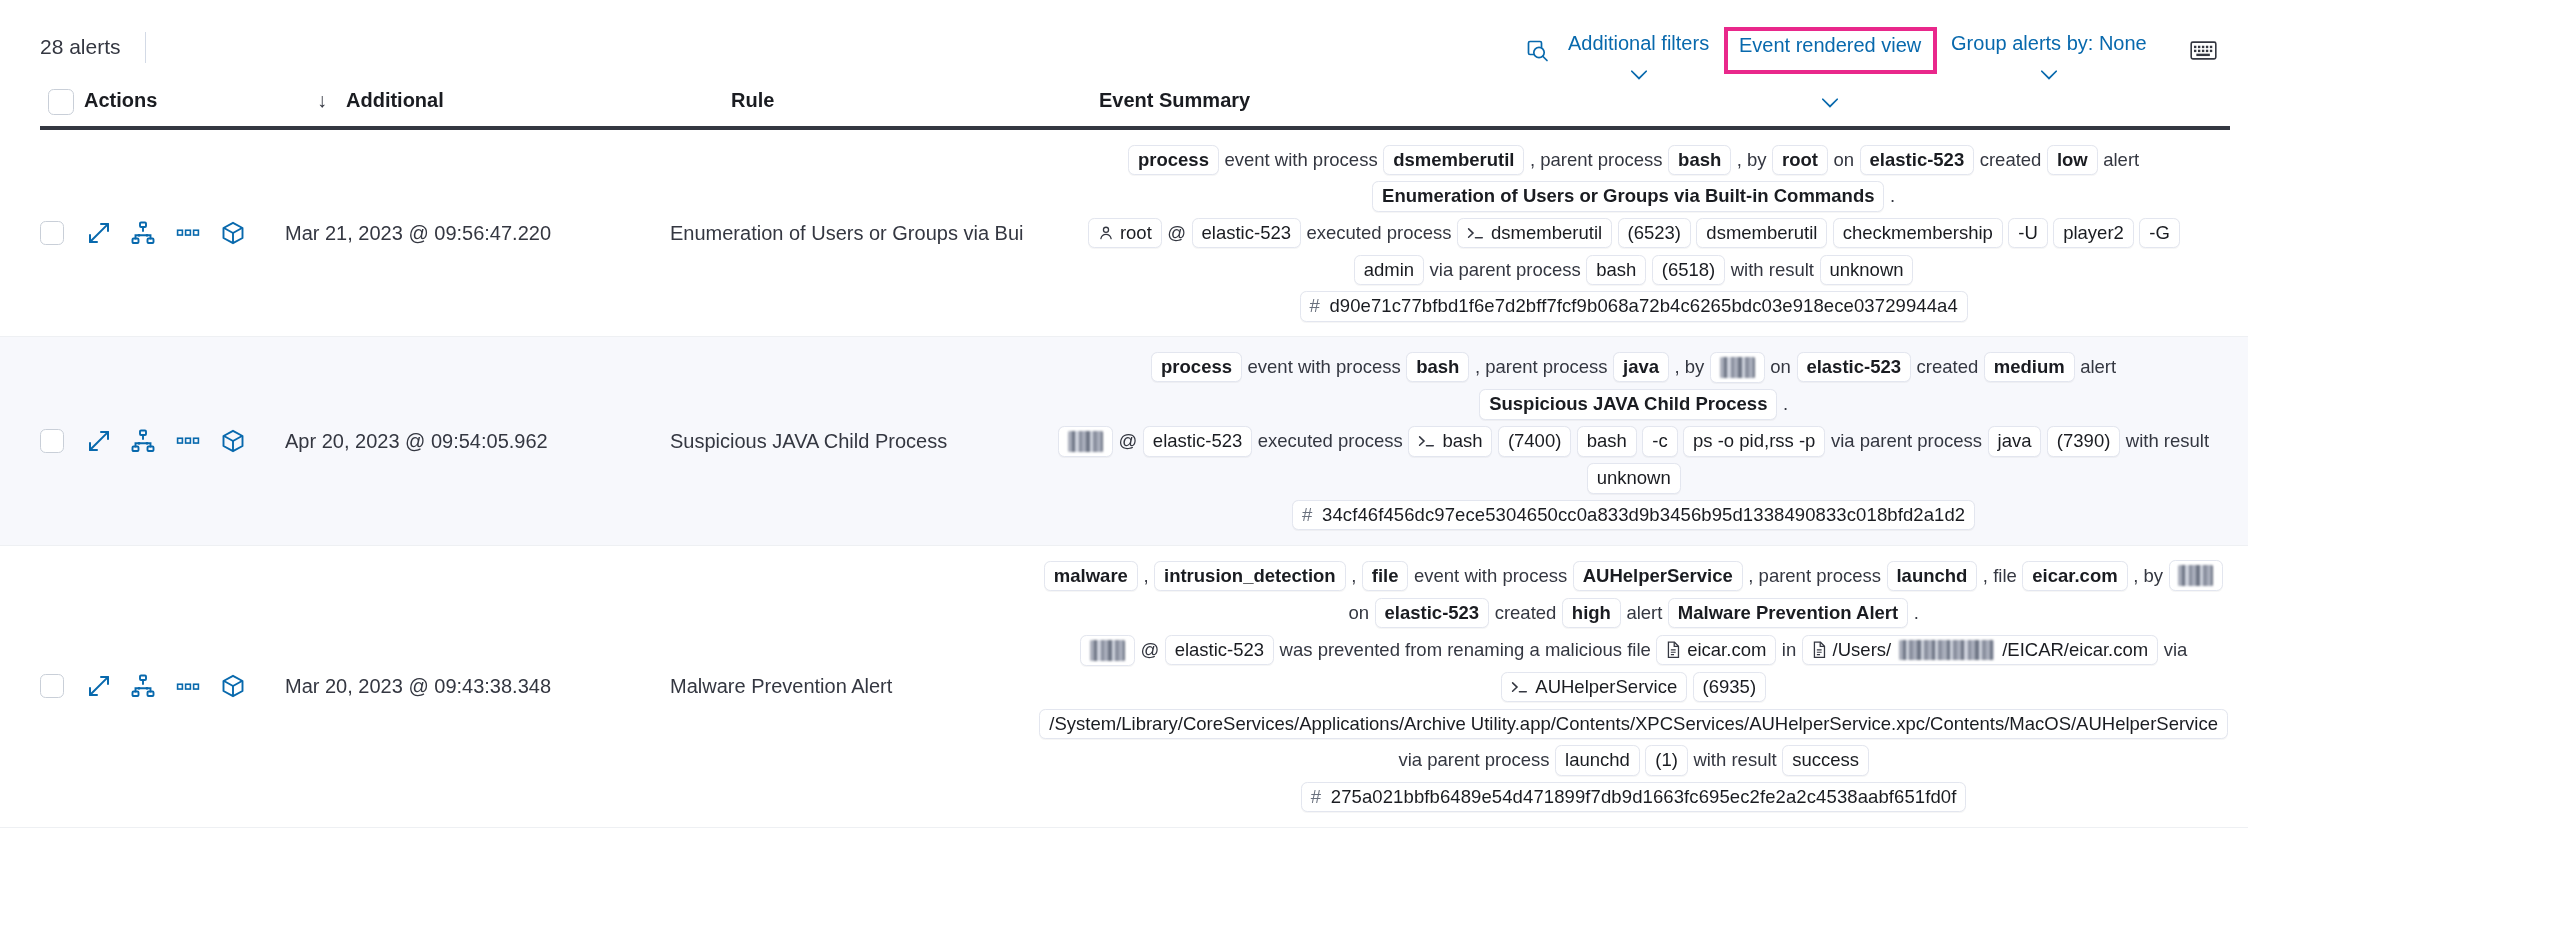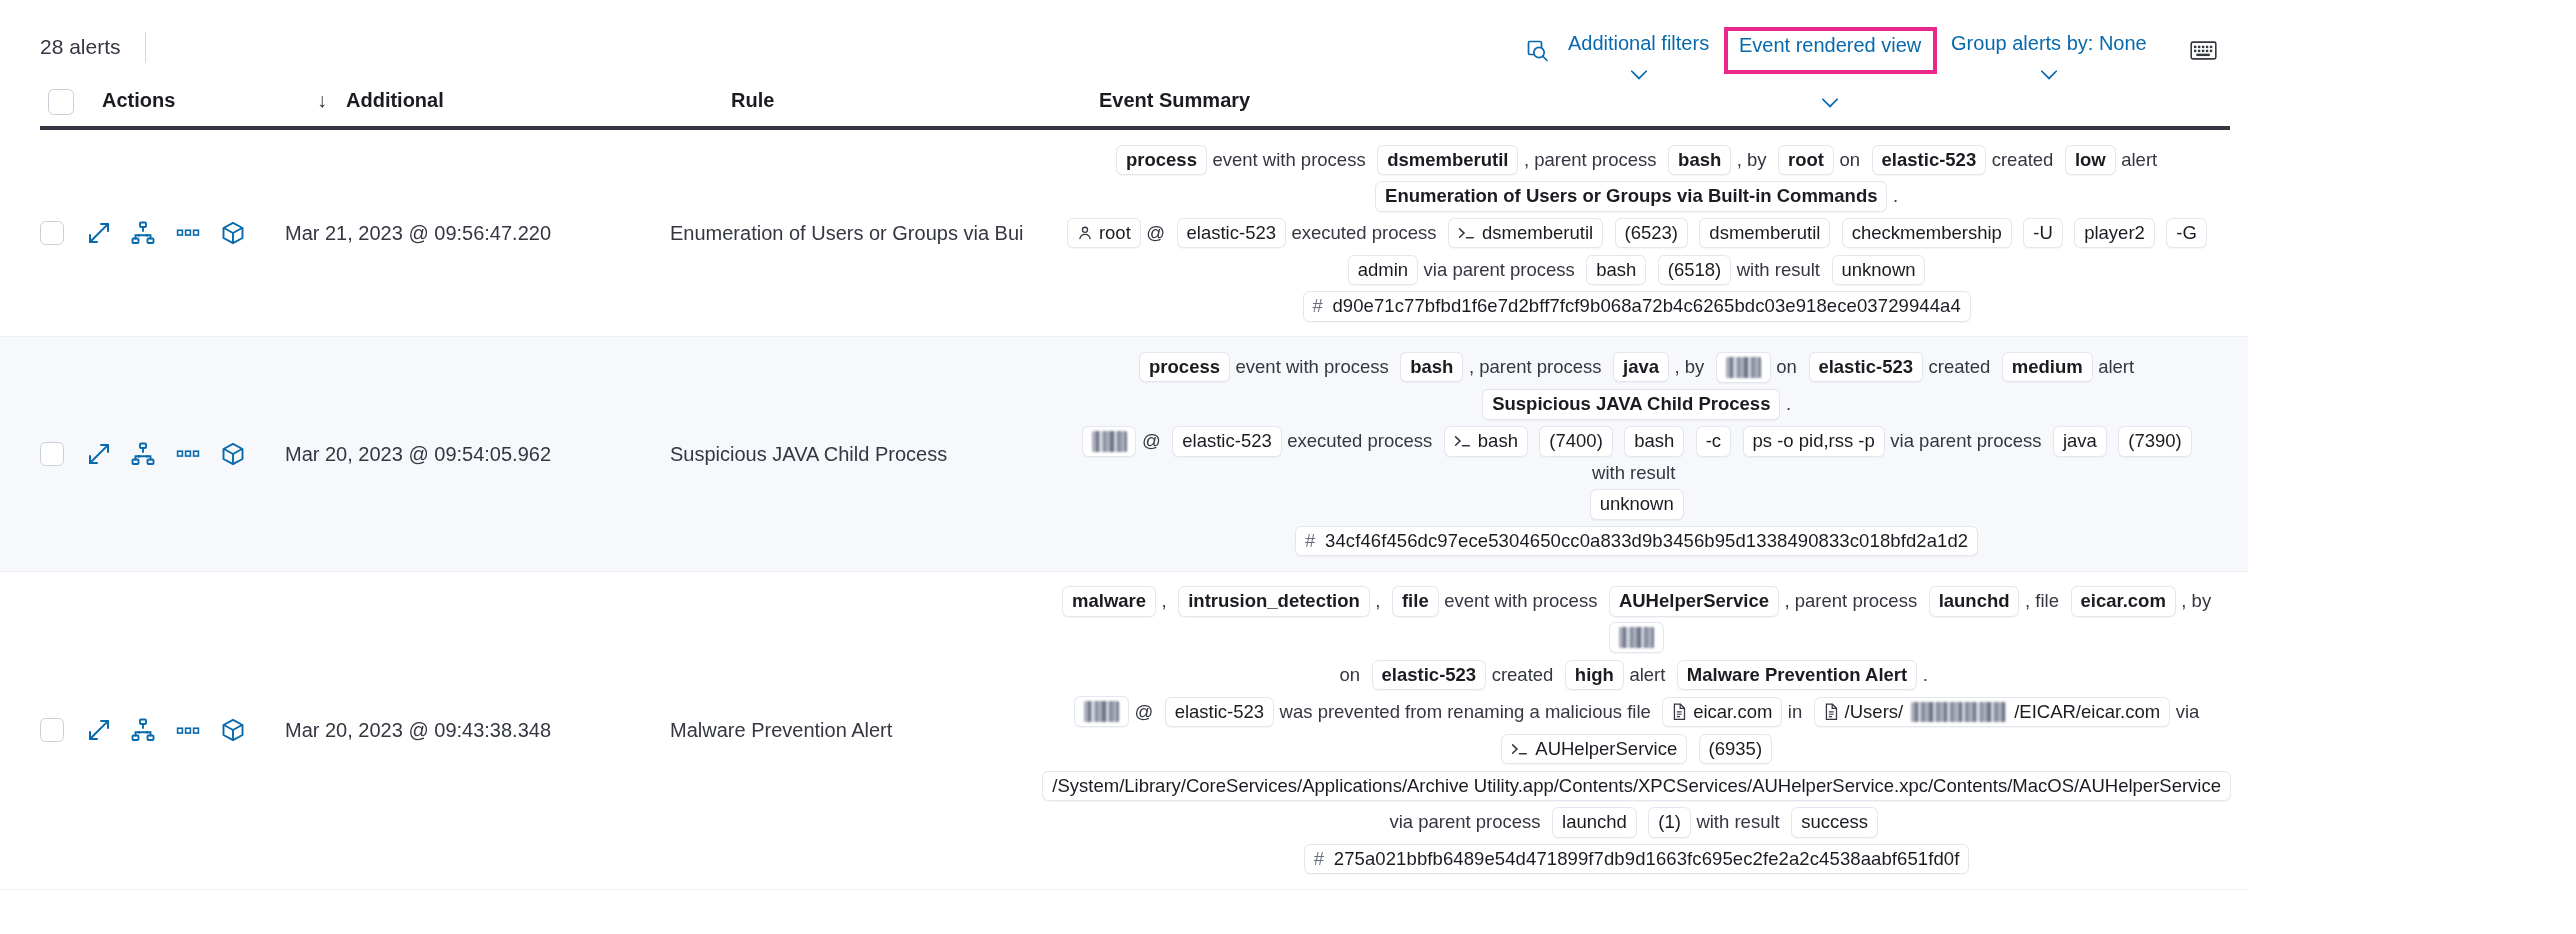--- a/index.html
+++ b/index.html
@@ -96,7 +96,7 @@
     background: #fff;
     cursor: pointer;
   }
-  .c-actions { left: 102px; }
+  .c-actions { left: 84px; }
   .c-ts { left: 346px; }
   .c-ts .sortarrow {
     position: absolute; left: -29px; top: 0;

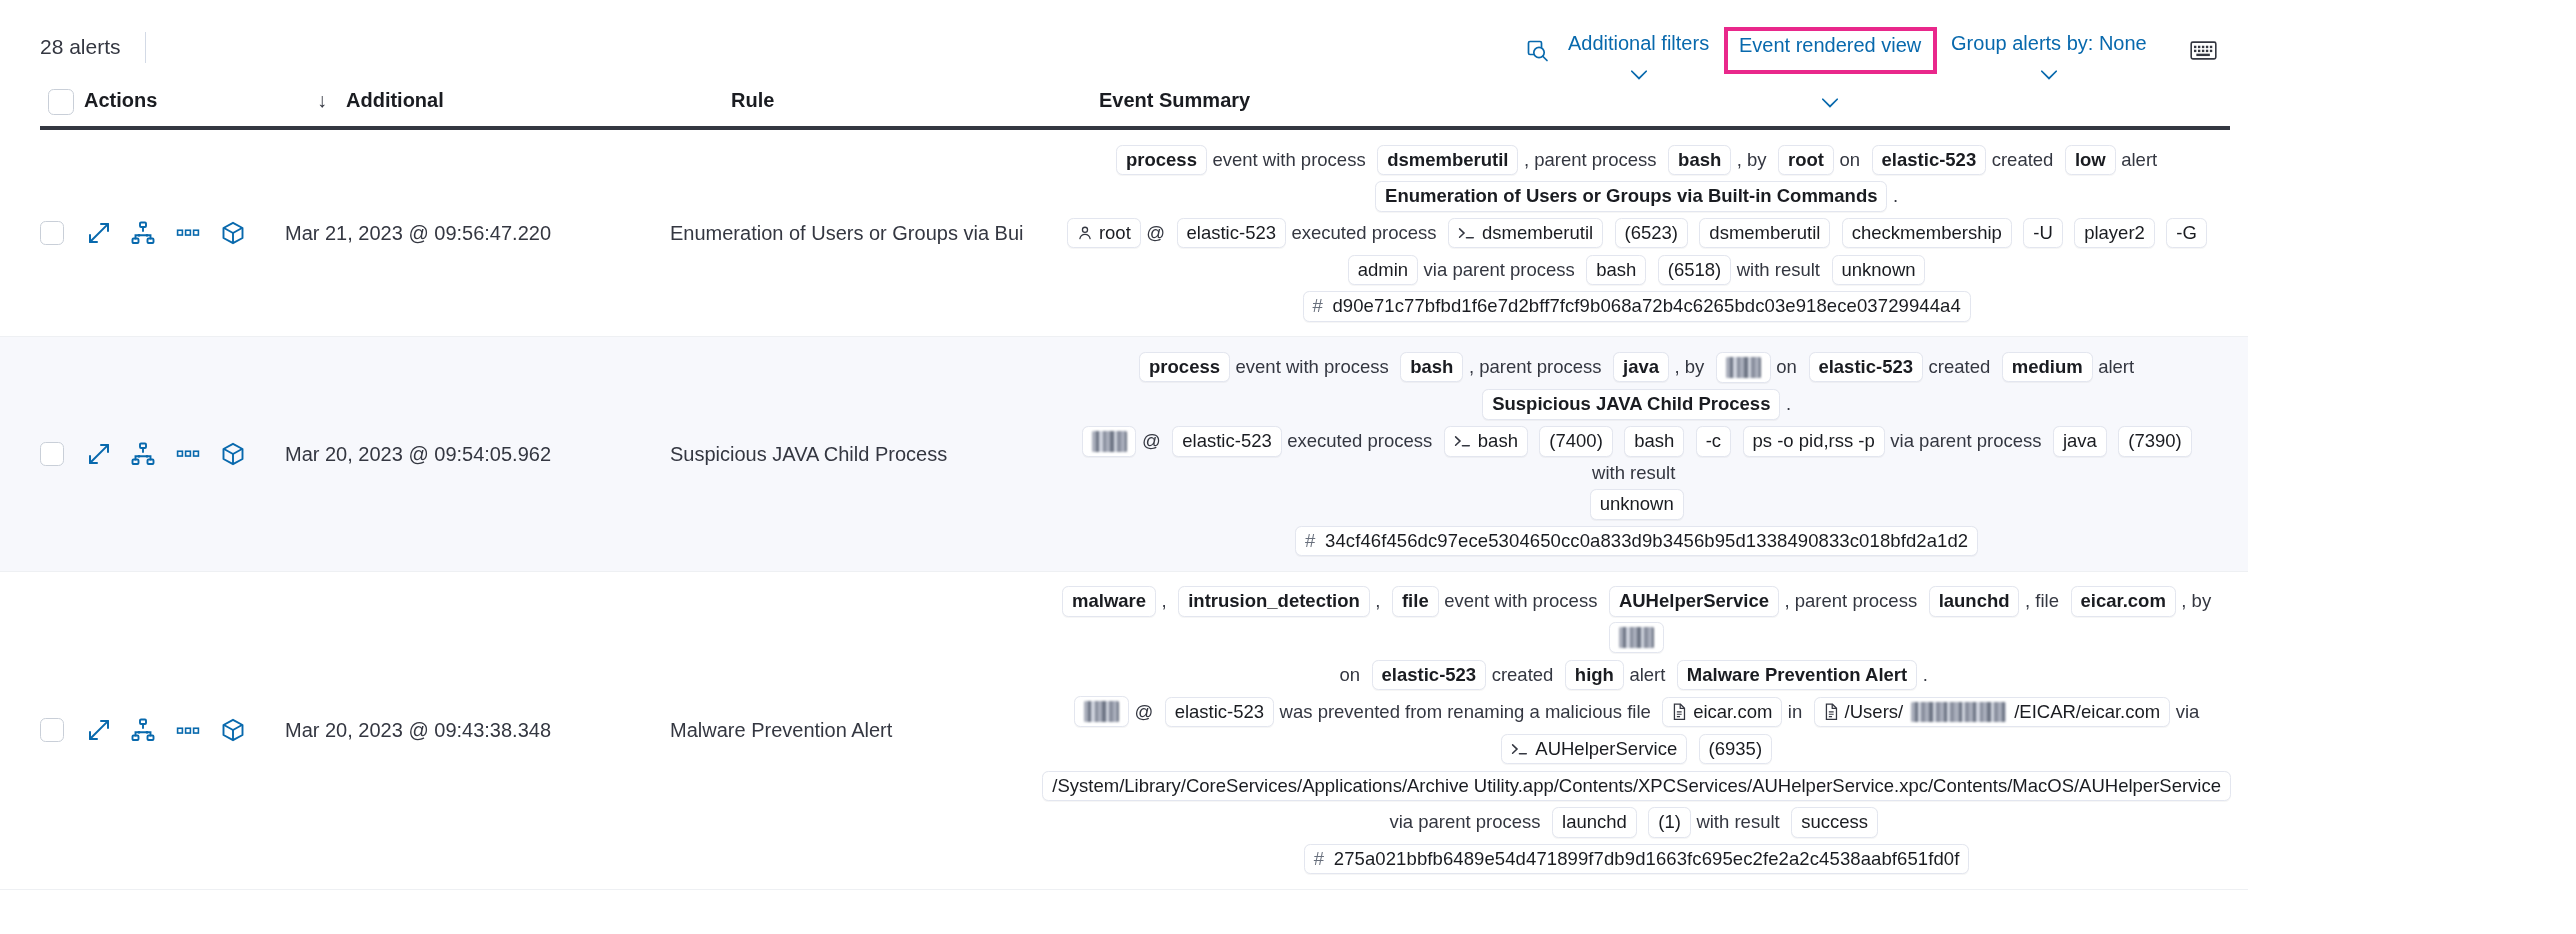--- a/index.html
+++ b/index.html
@@ -199,7 +199,6 @@
     white-space: nowrap;
     box-shadow: 0 0.8px 0.8px rgba(0,0,0,.04);
     cursor: pointer;
-    margin-left: 6px;
   }
   .chip.bold { font-weight: bold; }
   .chip.path { font-size: 18.5px; }

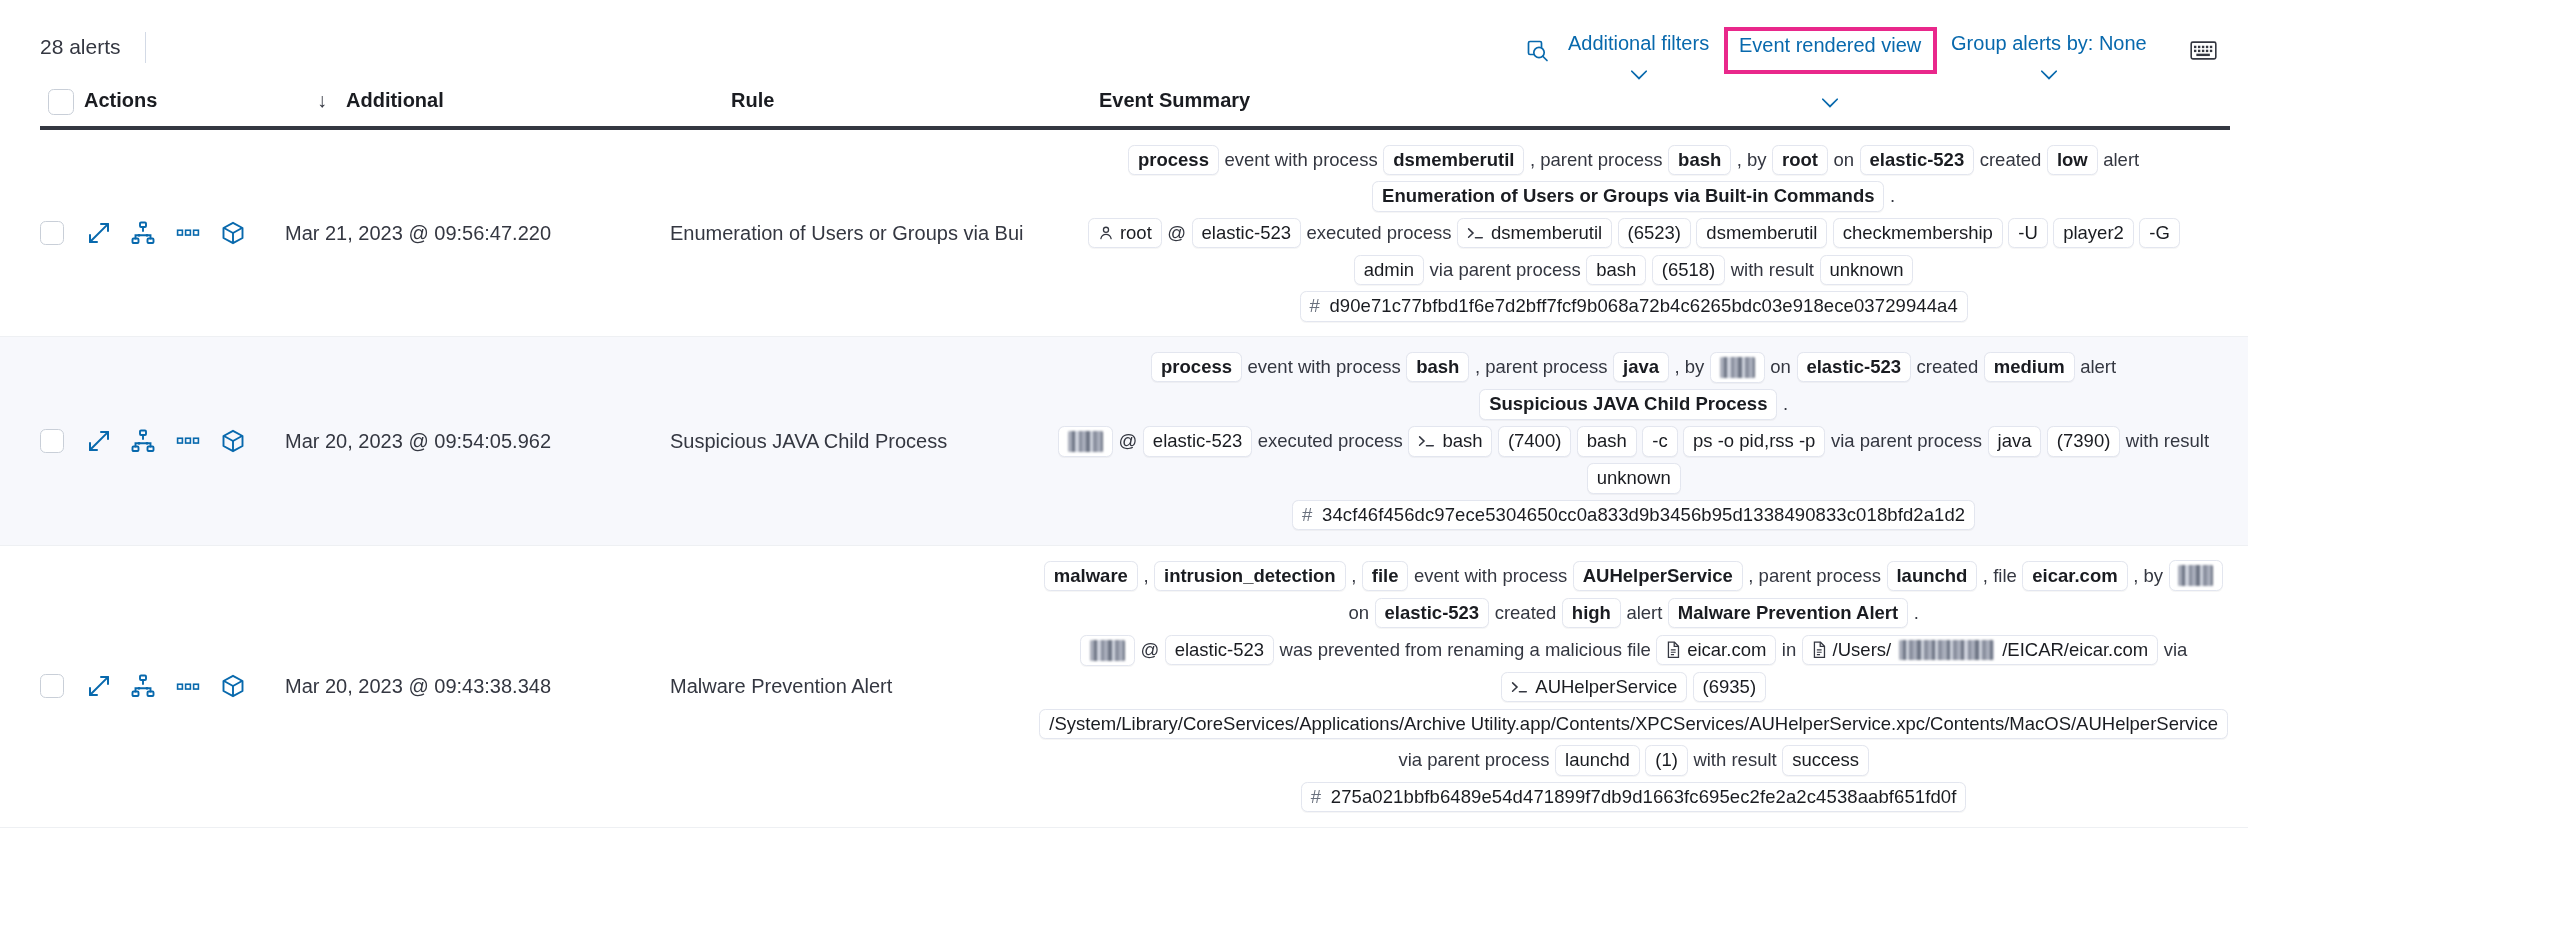--- a/index.html
+++ b/index.html
@@ -482,7 +482,7 @@
               </svg>
             </div>
           </div>
-          <div class="col-ts">Mar 20, 2023 @ 09:54:05.962</div>
+          <div class="col-ts">Apr 20, 2023 @ 09:54:05.962</div>
           <div class="col-rule">Suspicious JAVA Child Process</div>
           <div class="col-summary">
             <div class="sline">

